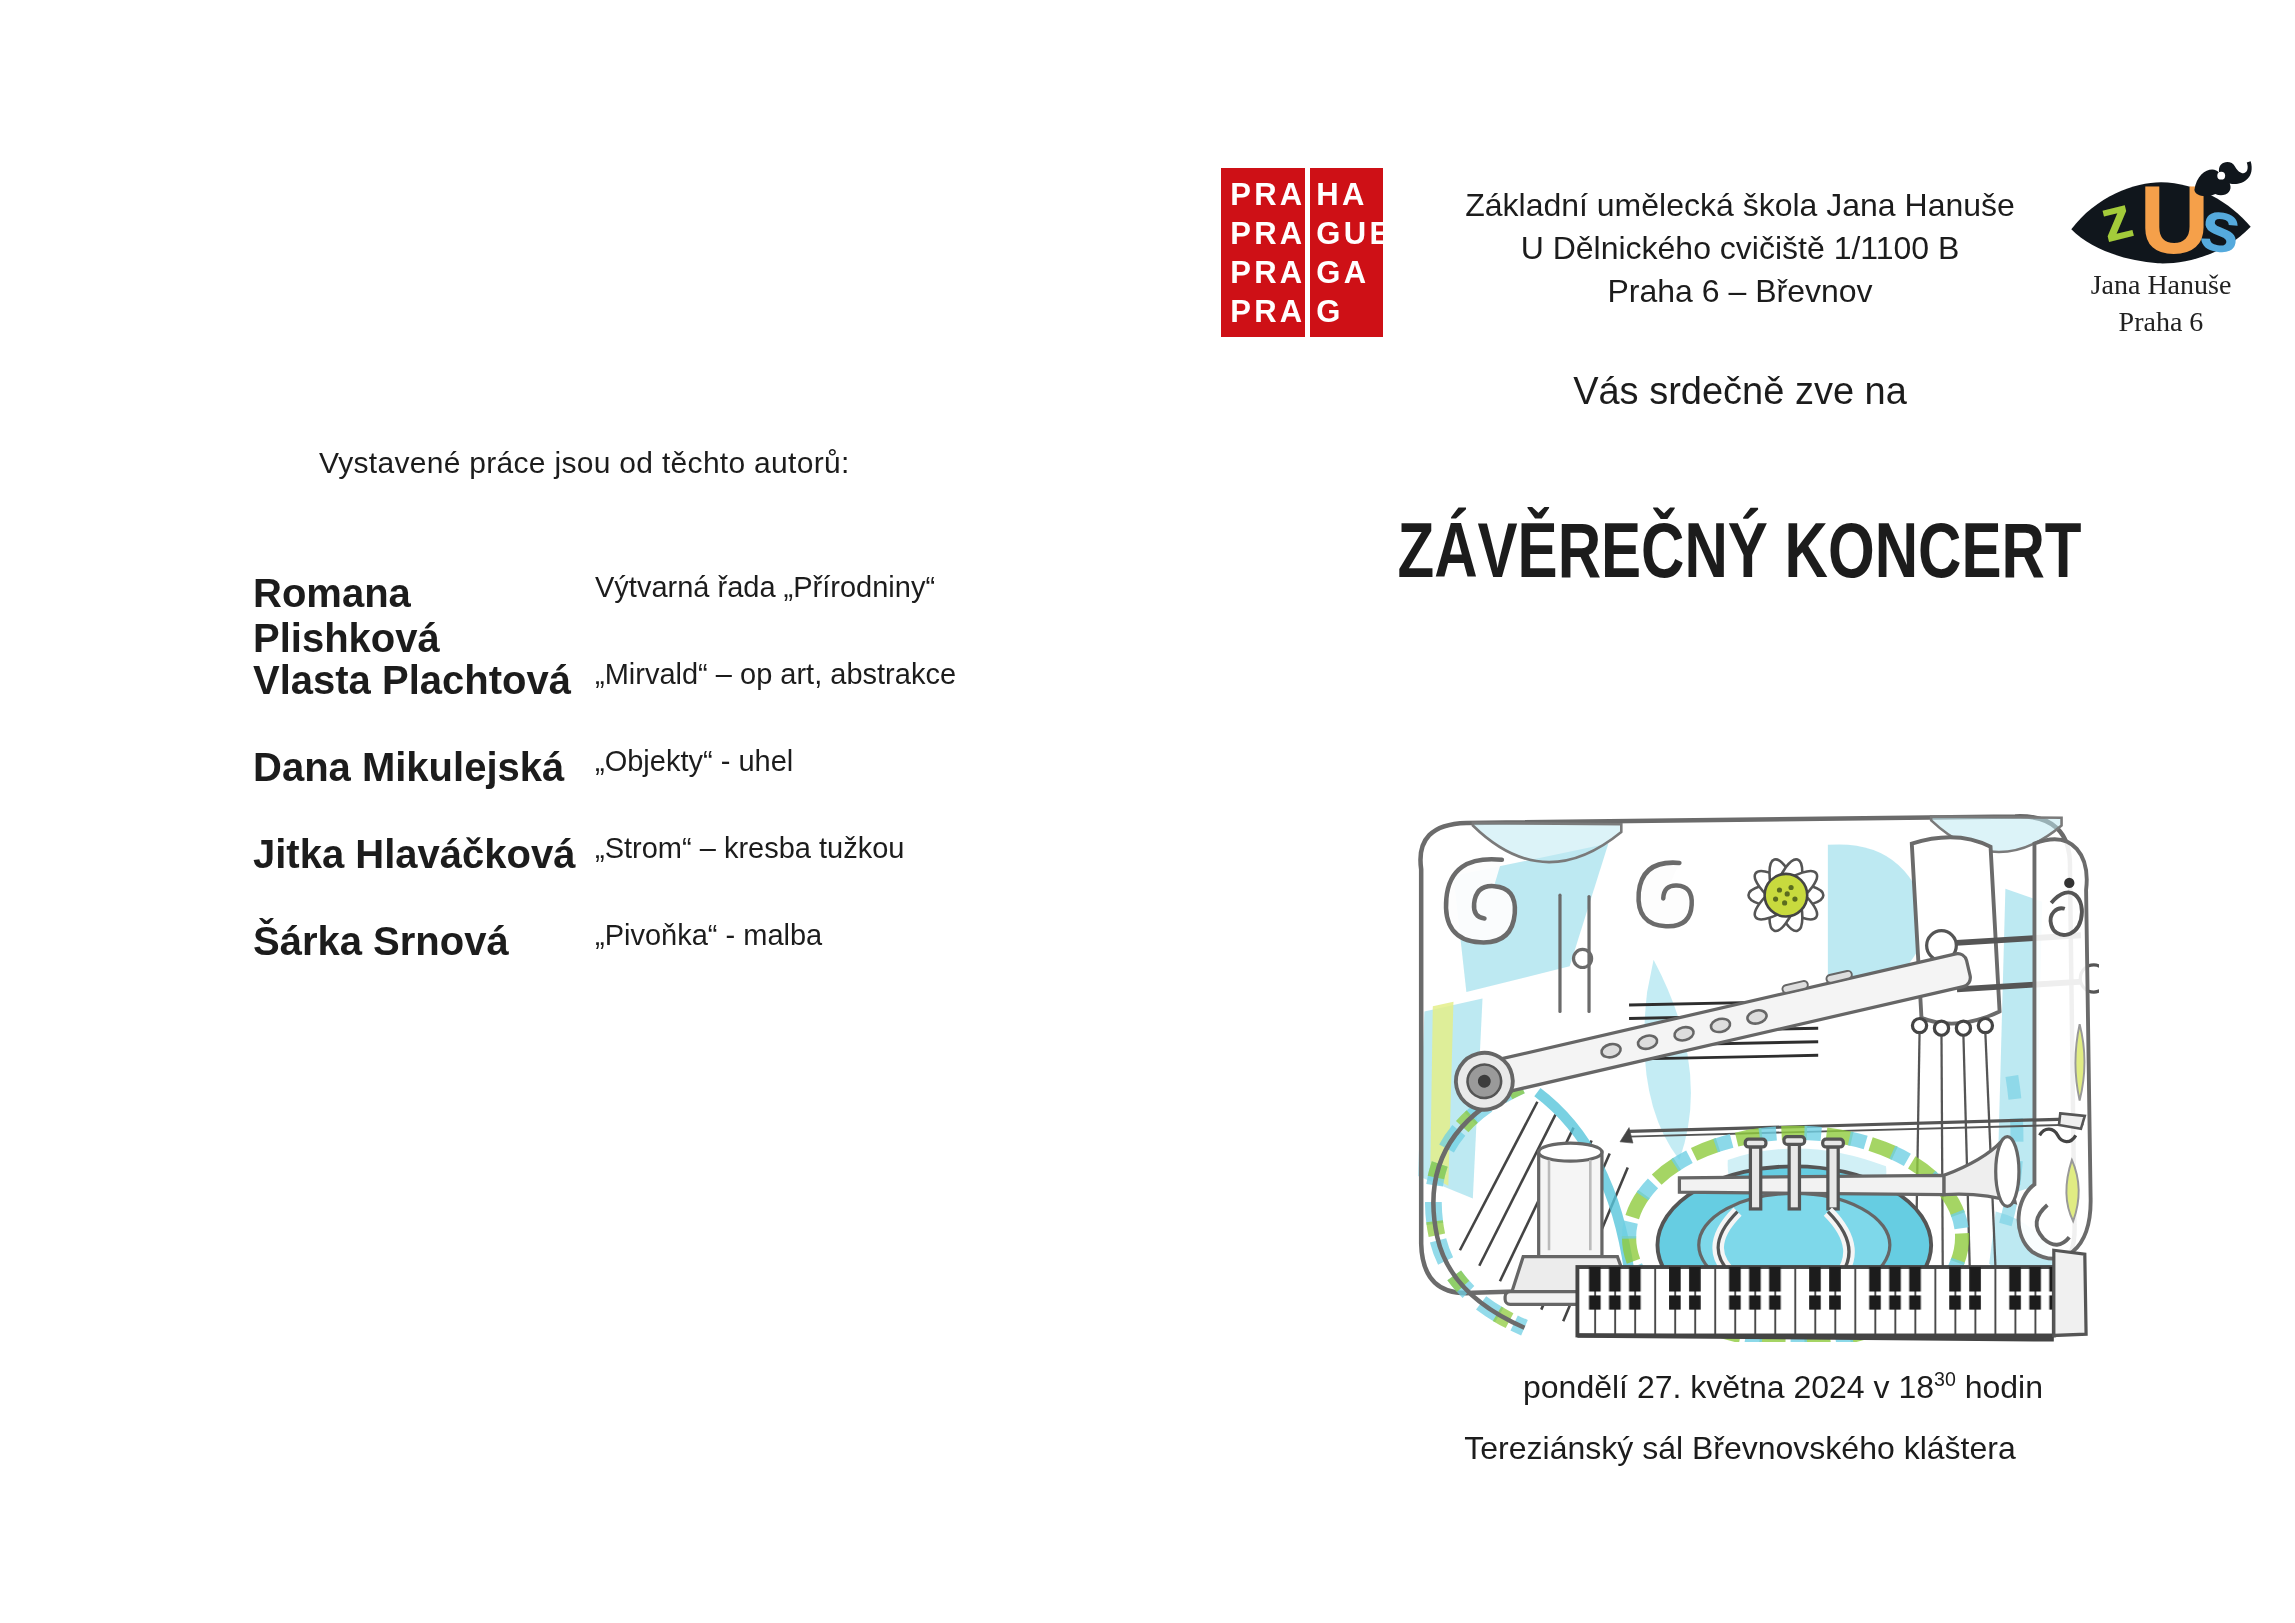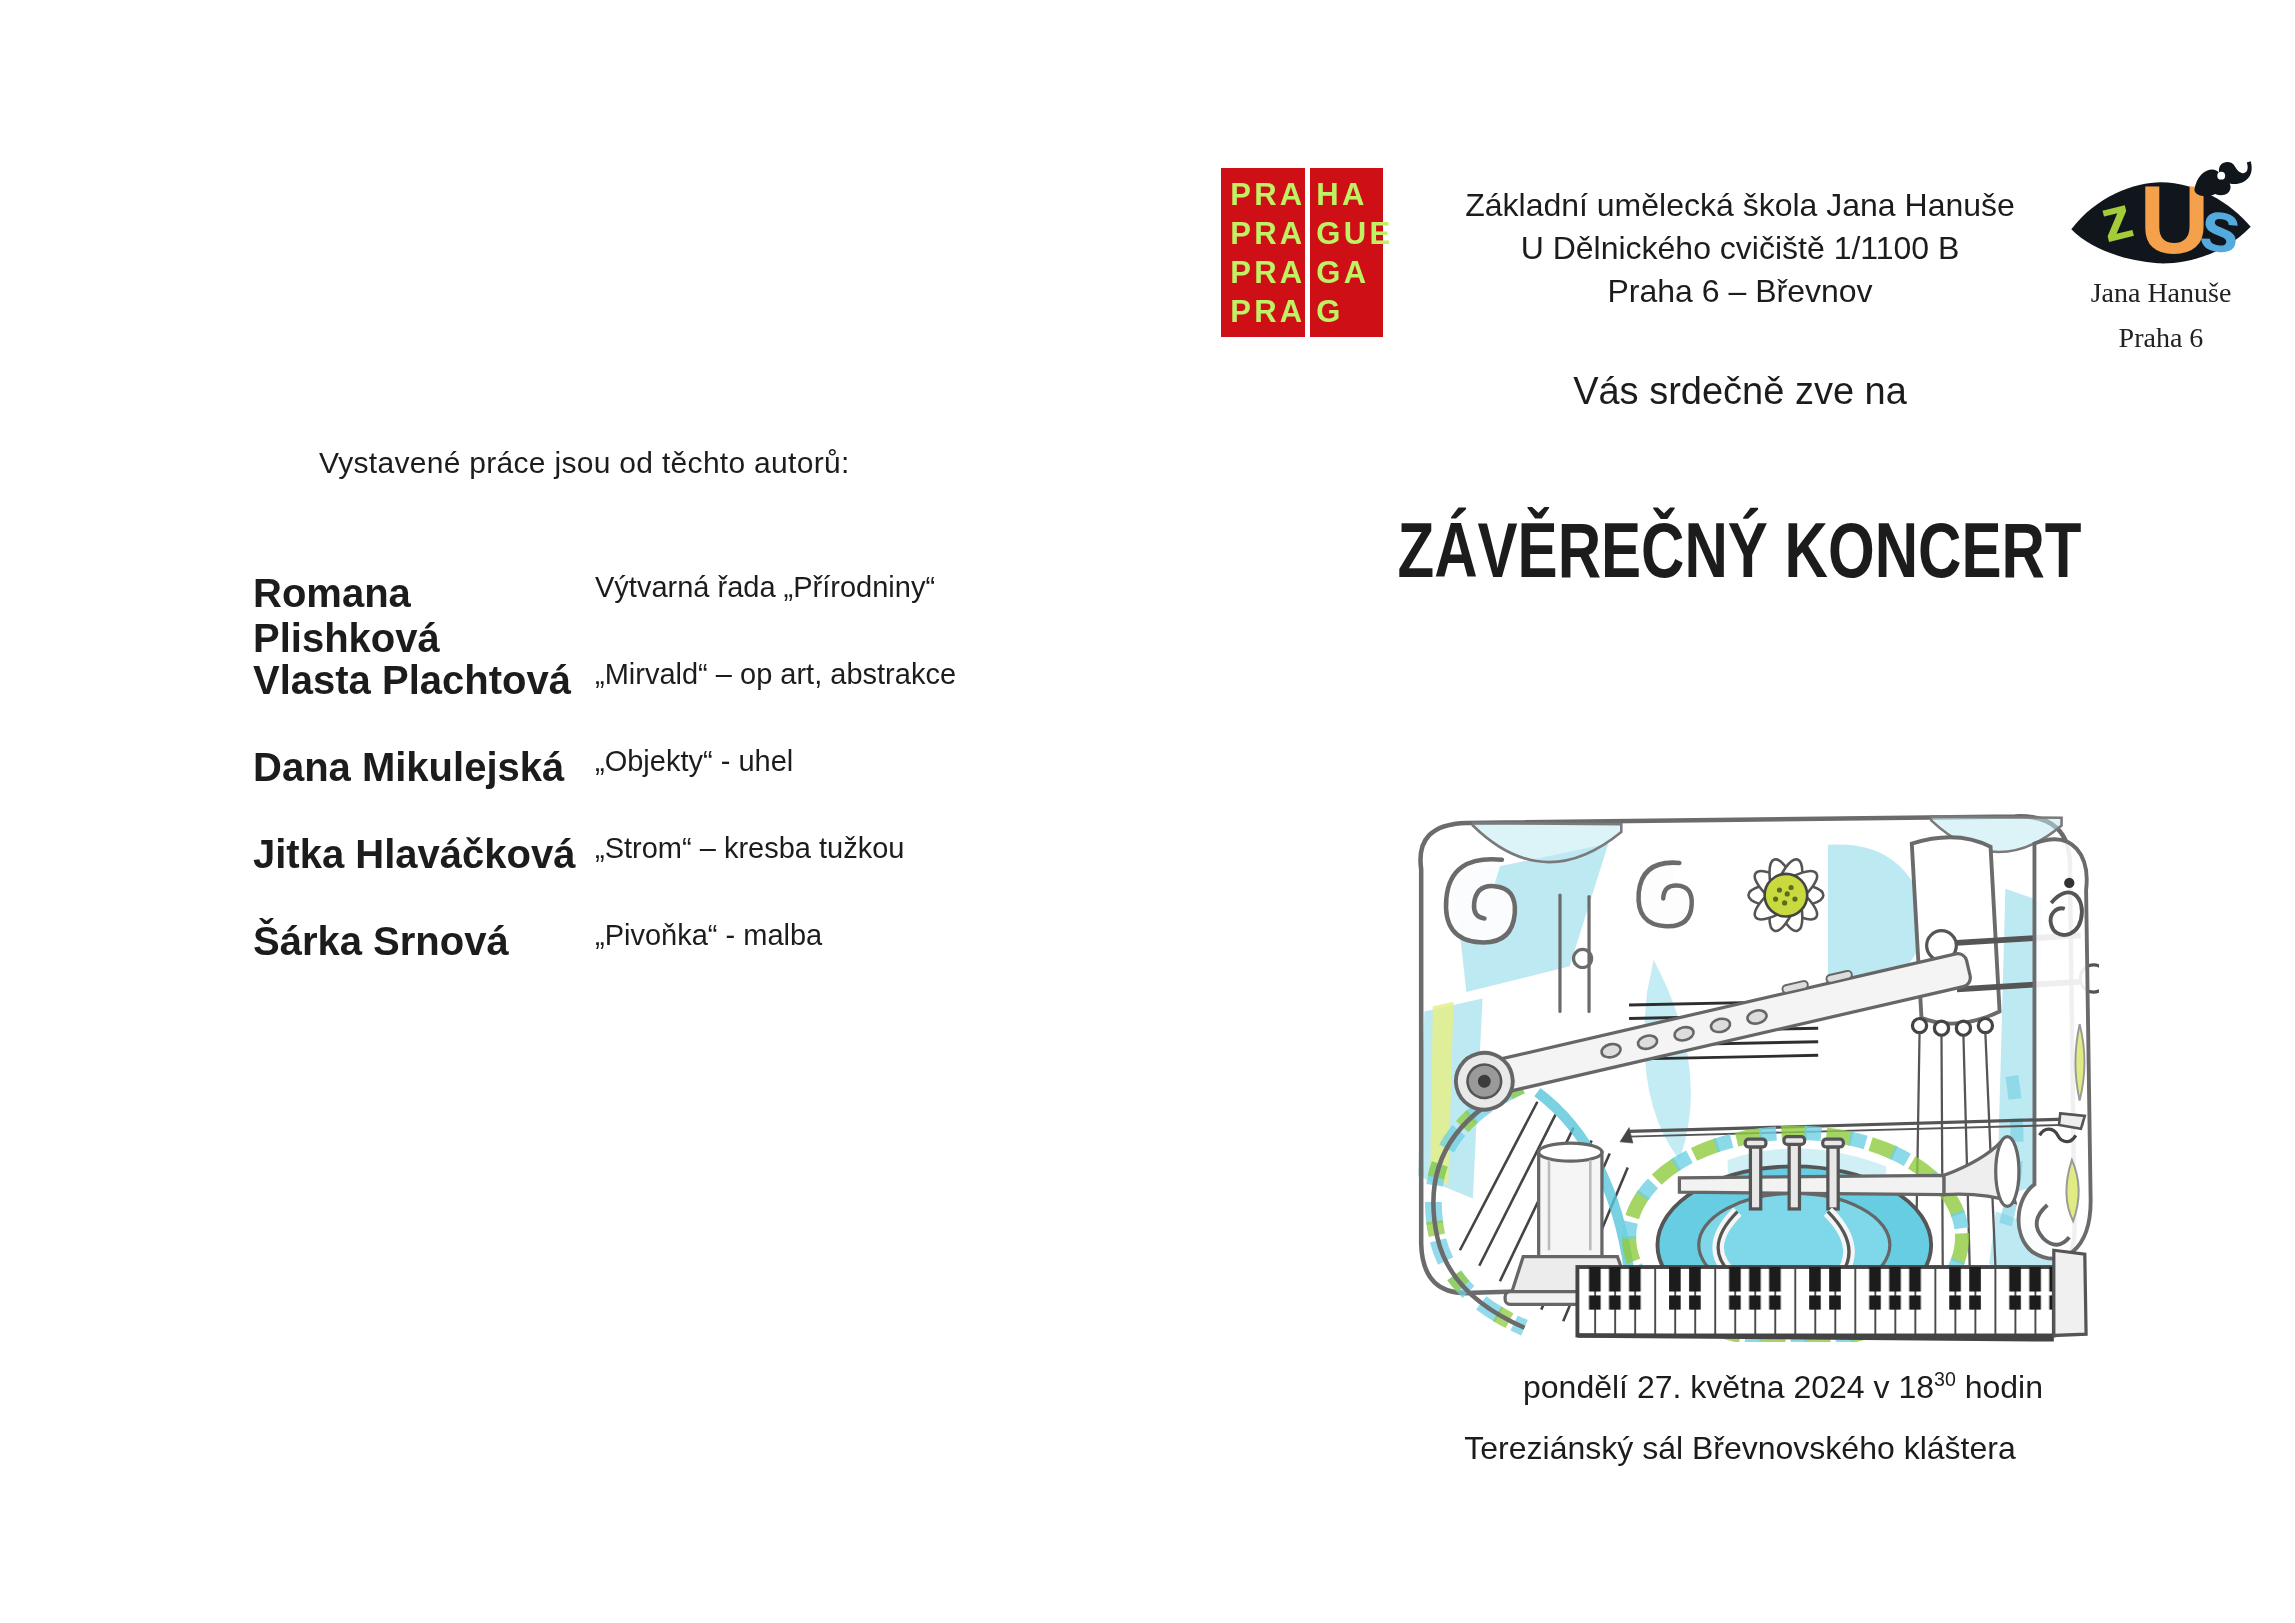--- a/index.html
+++ b/index.html
@@ -20,7 +20,7 @@
              padding:6.5px 0;}
   .praha-col.left{width:75px;align-items:flex-start;padding-left:9.2px;margin-right:4.6px;}
   .praha-col.right{width:67px;align-items:flex-start;padding-left:6.5px;}
-  .praha-row{color:#bef264;font-weight:bold;font-size:31px;letter-spacing:3.3px;line-height:37px;
+  .praha-row{color:#ffffff;font-weight:bold;font-size:31px;letter-spacing:3.3px;line-height:37px;
              font-family:"Liberation Sans",sans-serif;}
 
   

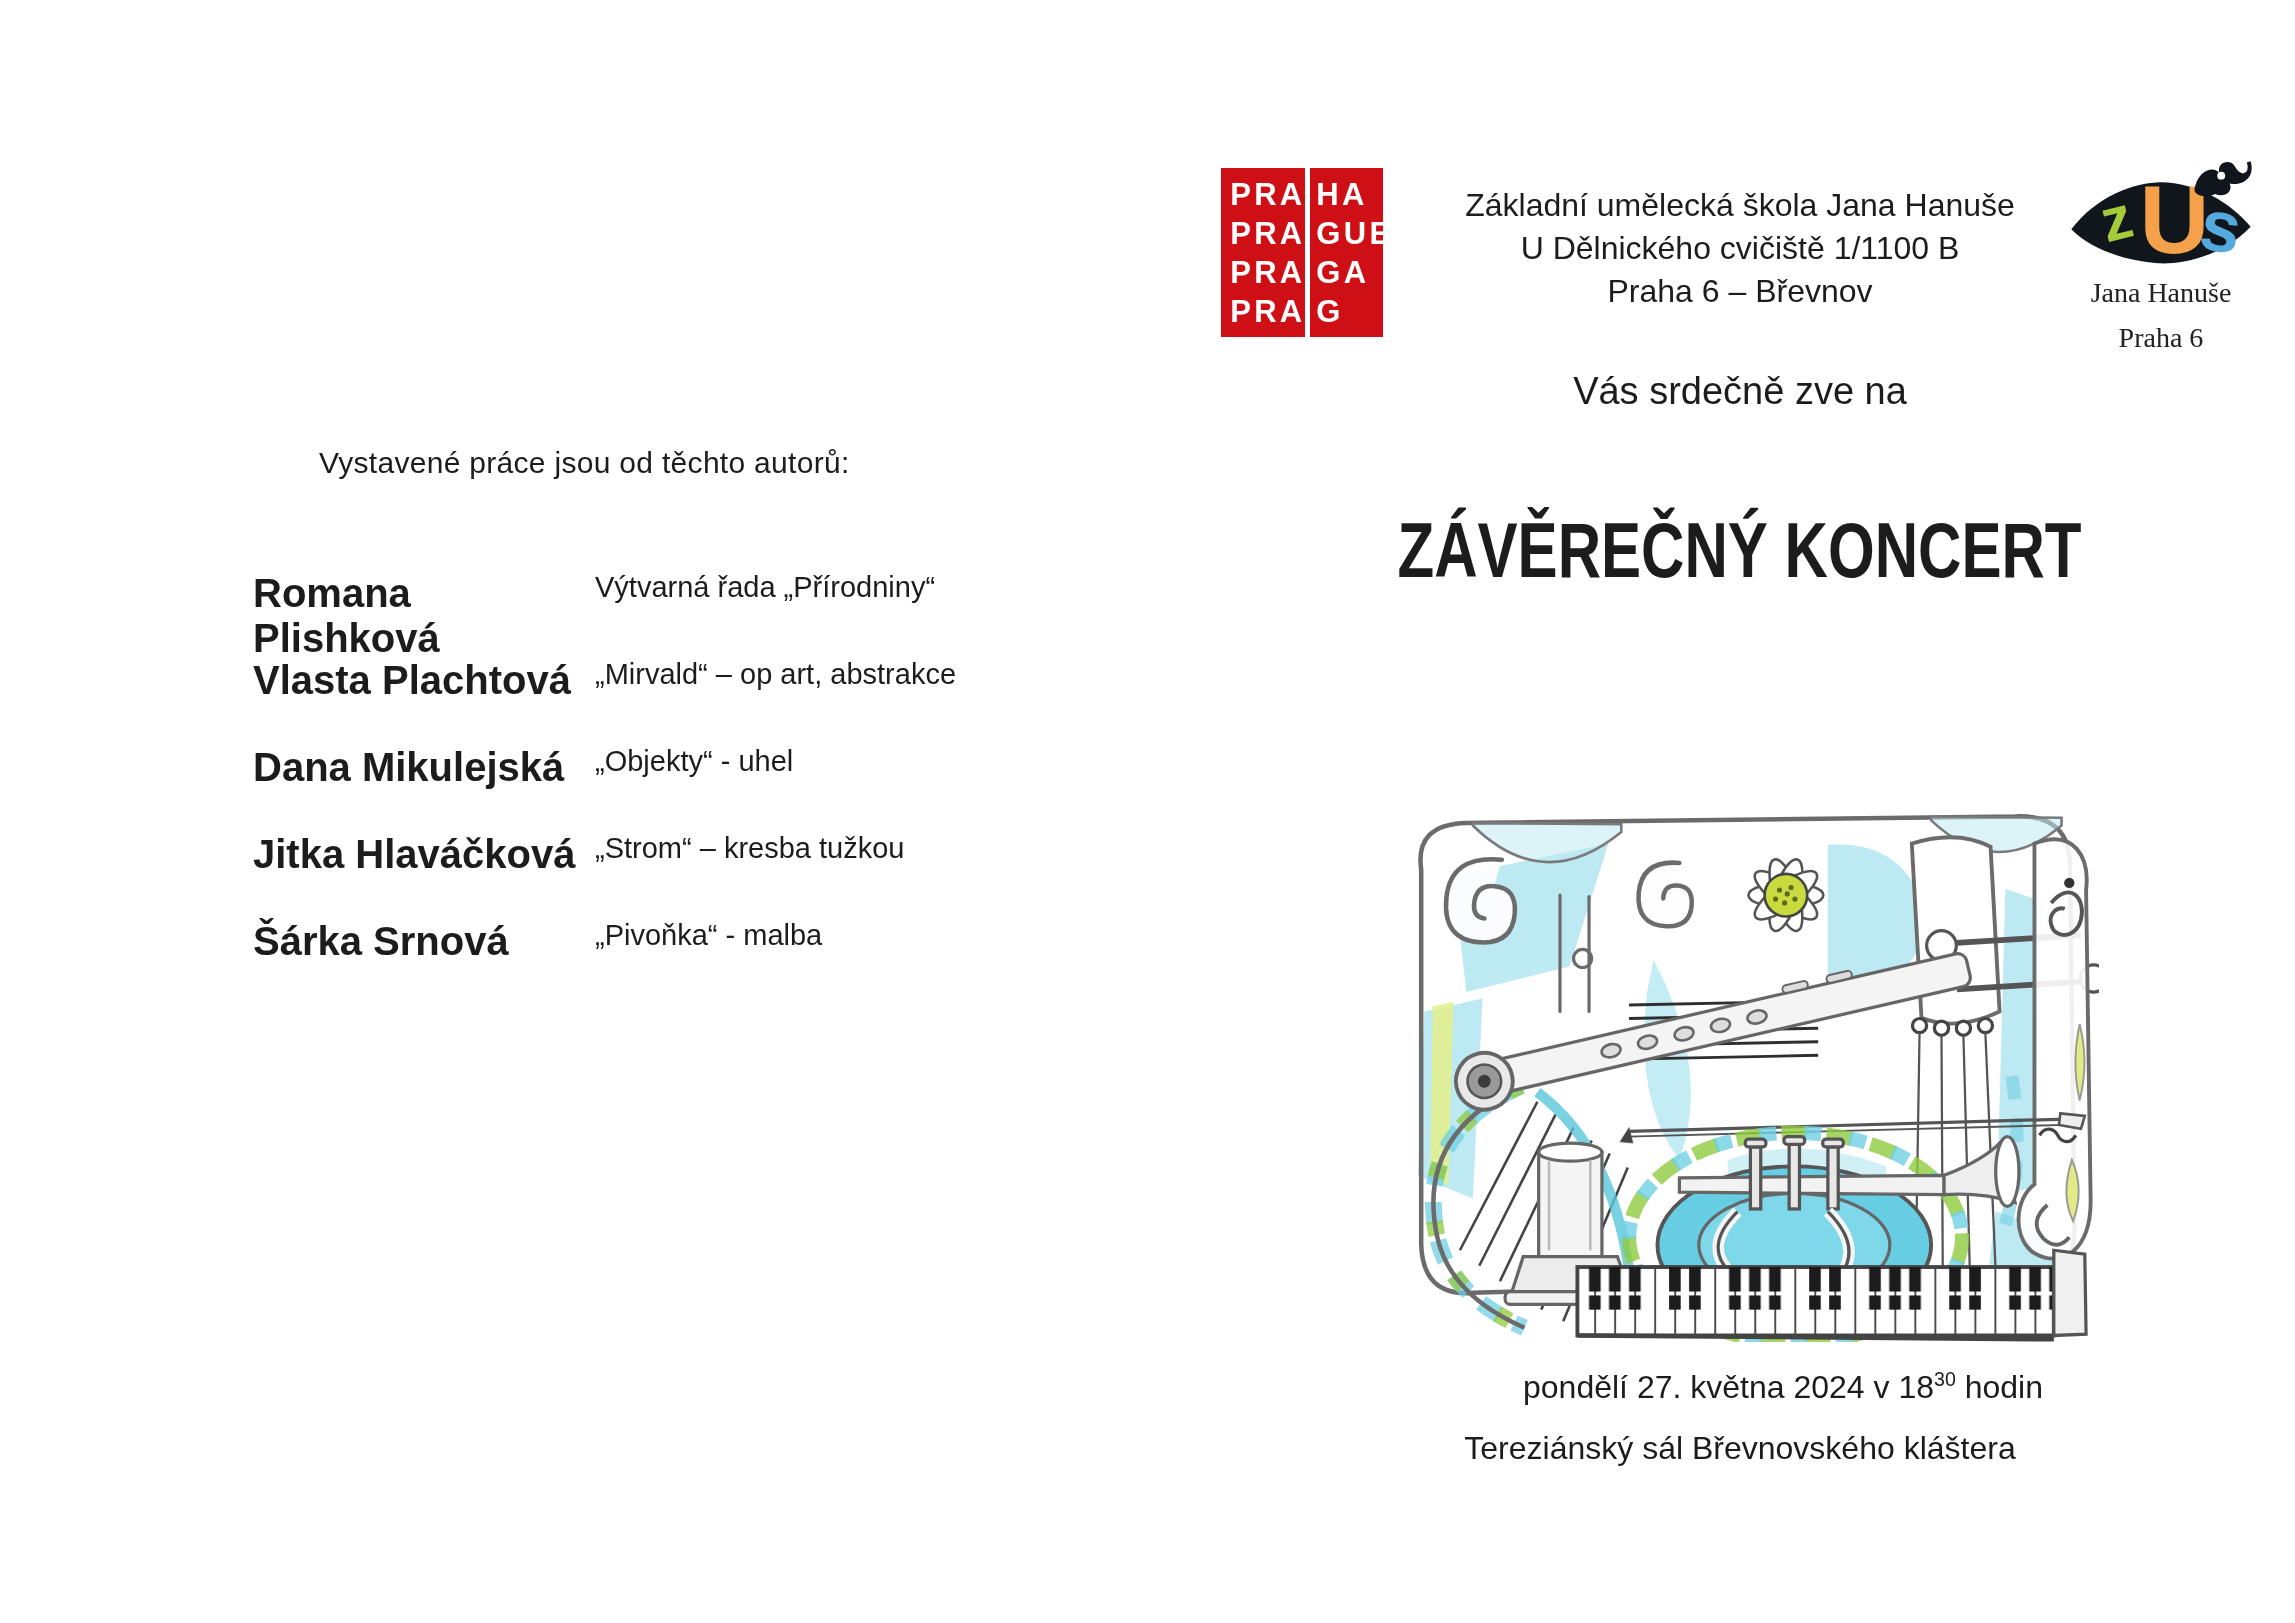--- a/index.html
+++ b/index.html
@@ -28,7 +28,7 @@
 
   
   .zus-logo{left:2066px;top:156px;width:190px;text-align:center;}
-  .zus-caption{font-family:"Liberation Serif",serif;color:#222;font-size:28px;line-height:37px;margin-top:8px;}
+  .zus-caption{font-family:"Liberation Serif",serif;color:#222;font-size:28px;line-height:37px;}
 
   .invite-line{left:1413px;top:370px;width:654px;text-align:center;font-size:38px;}
 

